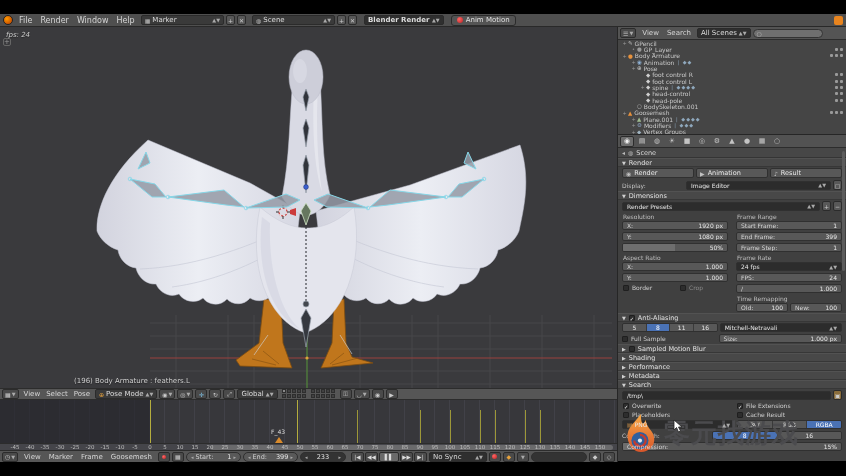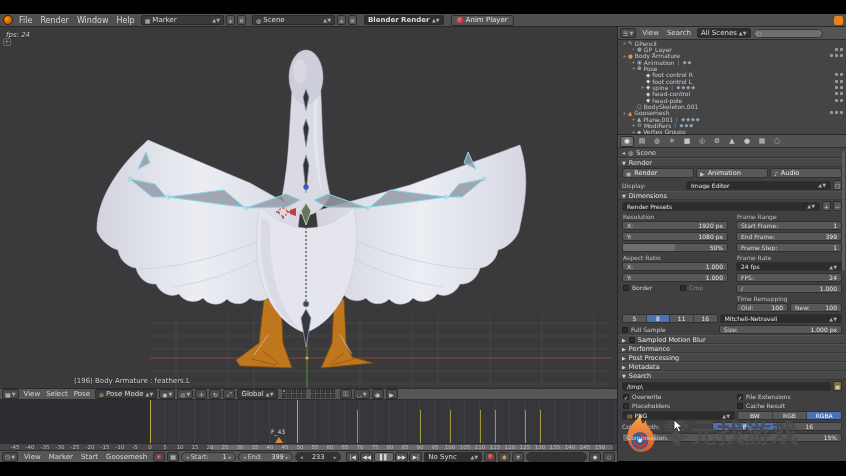--- a/index.html
+++ b/index.html
@@ -137,7 +137,7 @@
       </div>
       <div class="anim-btn" style="margin-left:5px;">
         <span class="rec-dot"></span>
-        <span>Anim Player</span>
+        <span>Anim Motion</span>
       </div>
       <div class="corner-logo"></div>
     </div>

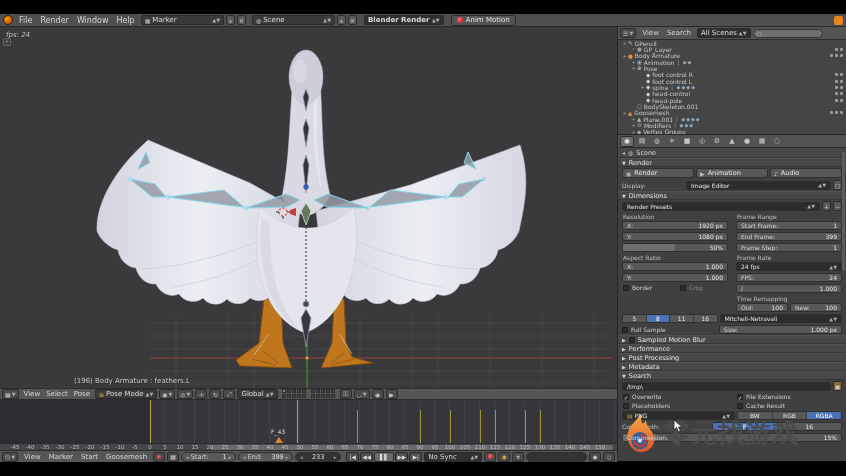--- a/index.html
+++ b/index.html
@@ -626,7 +626,7 @@
             </div>
           <div class="bigbtn">
               <span class="bico">♪</span>
-              <span>Audio</span>
+              <span>Result</span>
             </div>
         </div>
         <div class="prow">

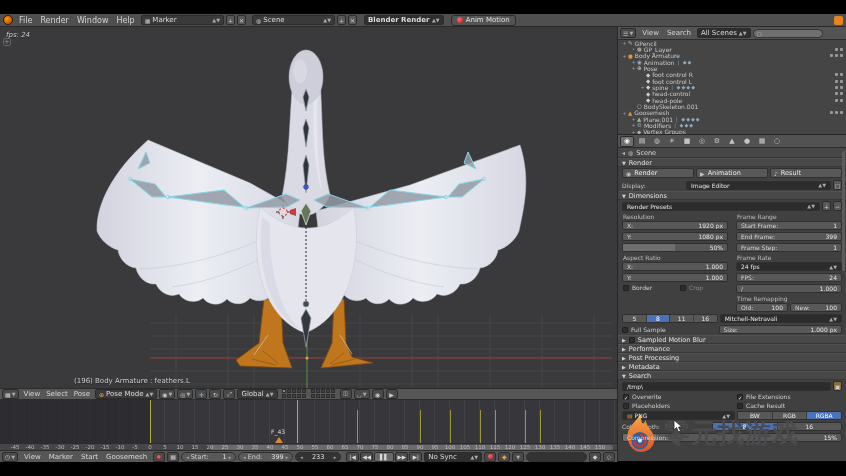--- a/index.html
+++ b/index.html
@@ -748,6 +748,11 @@
           </div>
         </div>
 
+        <div class="phead">
+          <span class="tri">▼</span>
+          <span class="chk">✓</span>
+          <span>Anti-Aliasing</span>
+        </div>
         <div class="prow">
           <div class="seg" id="aa-seg">
               <div>5</div>

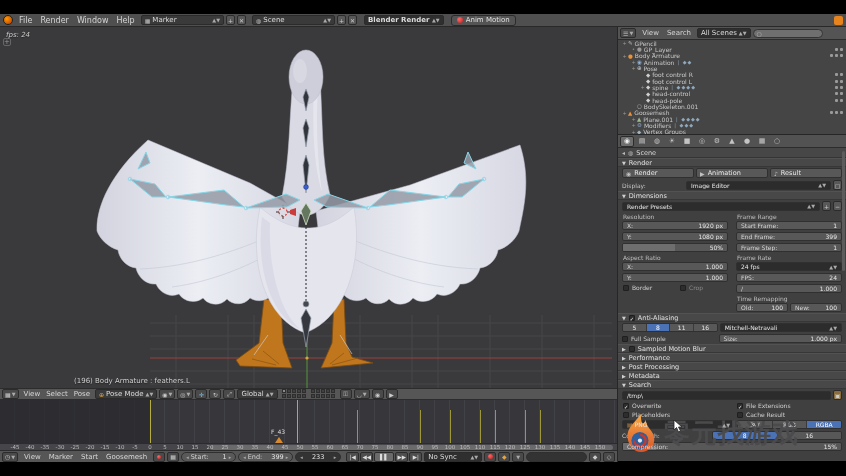--- a/index.html
+++ b/index.html
@@ -784,6 +784,10 @@
             </div>
             <div class="phead">
               <span class="tri">▶</span>
+              <span>Shading</span>
+            </div>
+            <div class="phead">
+              <span class="tri">▶</span>
               <span>Performance</span>
             </div>
             <div class="phead">

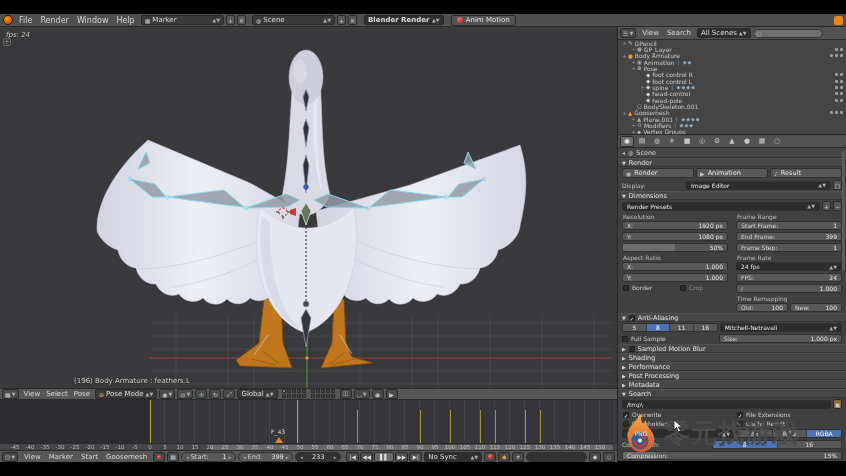--- a/index.html
+++ b/index.html
@@ -792,10 +792,6 @@
             </div>
             <div class="phead">
               <span class="tri">▶</span>
-              <span>Post Processing</span>
-            </div>
-            <div class="phead">
-              <span class="tri">▶</span>
               <span>Metadata</span>
             </div>
           </div>

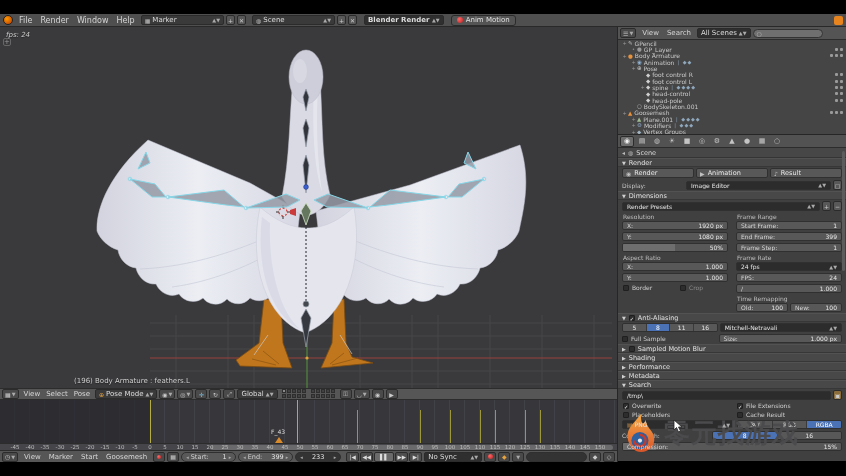--- a/index.html
+++ b/index.html
@@ -404,7 +404,7 @@
           <span id="tl-menus" style="display:flex;">
               <span class="menu-item">View</span>
               <span class="menu-item">Marker</span>
-              <span class="menu-item">Start</span>
+              <span class="menu-item">Frame</span>
               <span class="menu-item">Goosemesh</span>
             </span>
           <div class="ico-btn">

